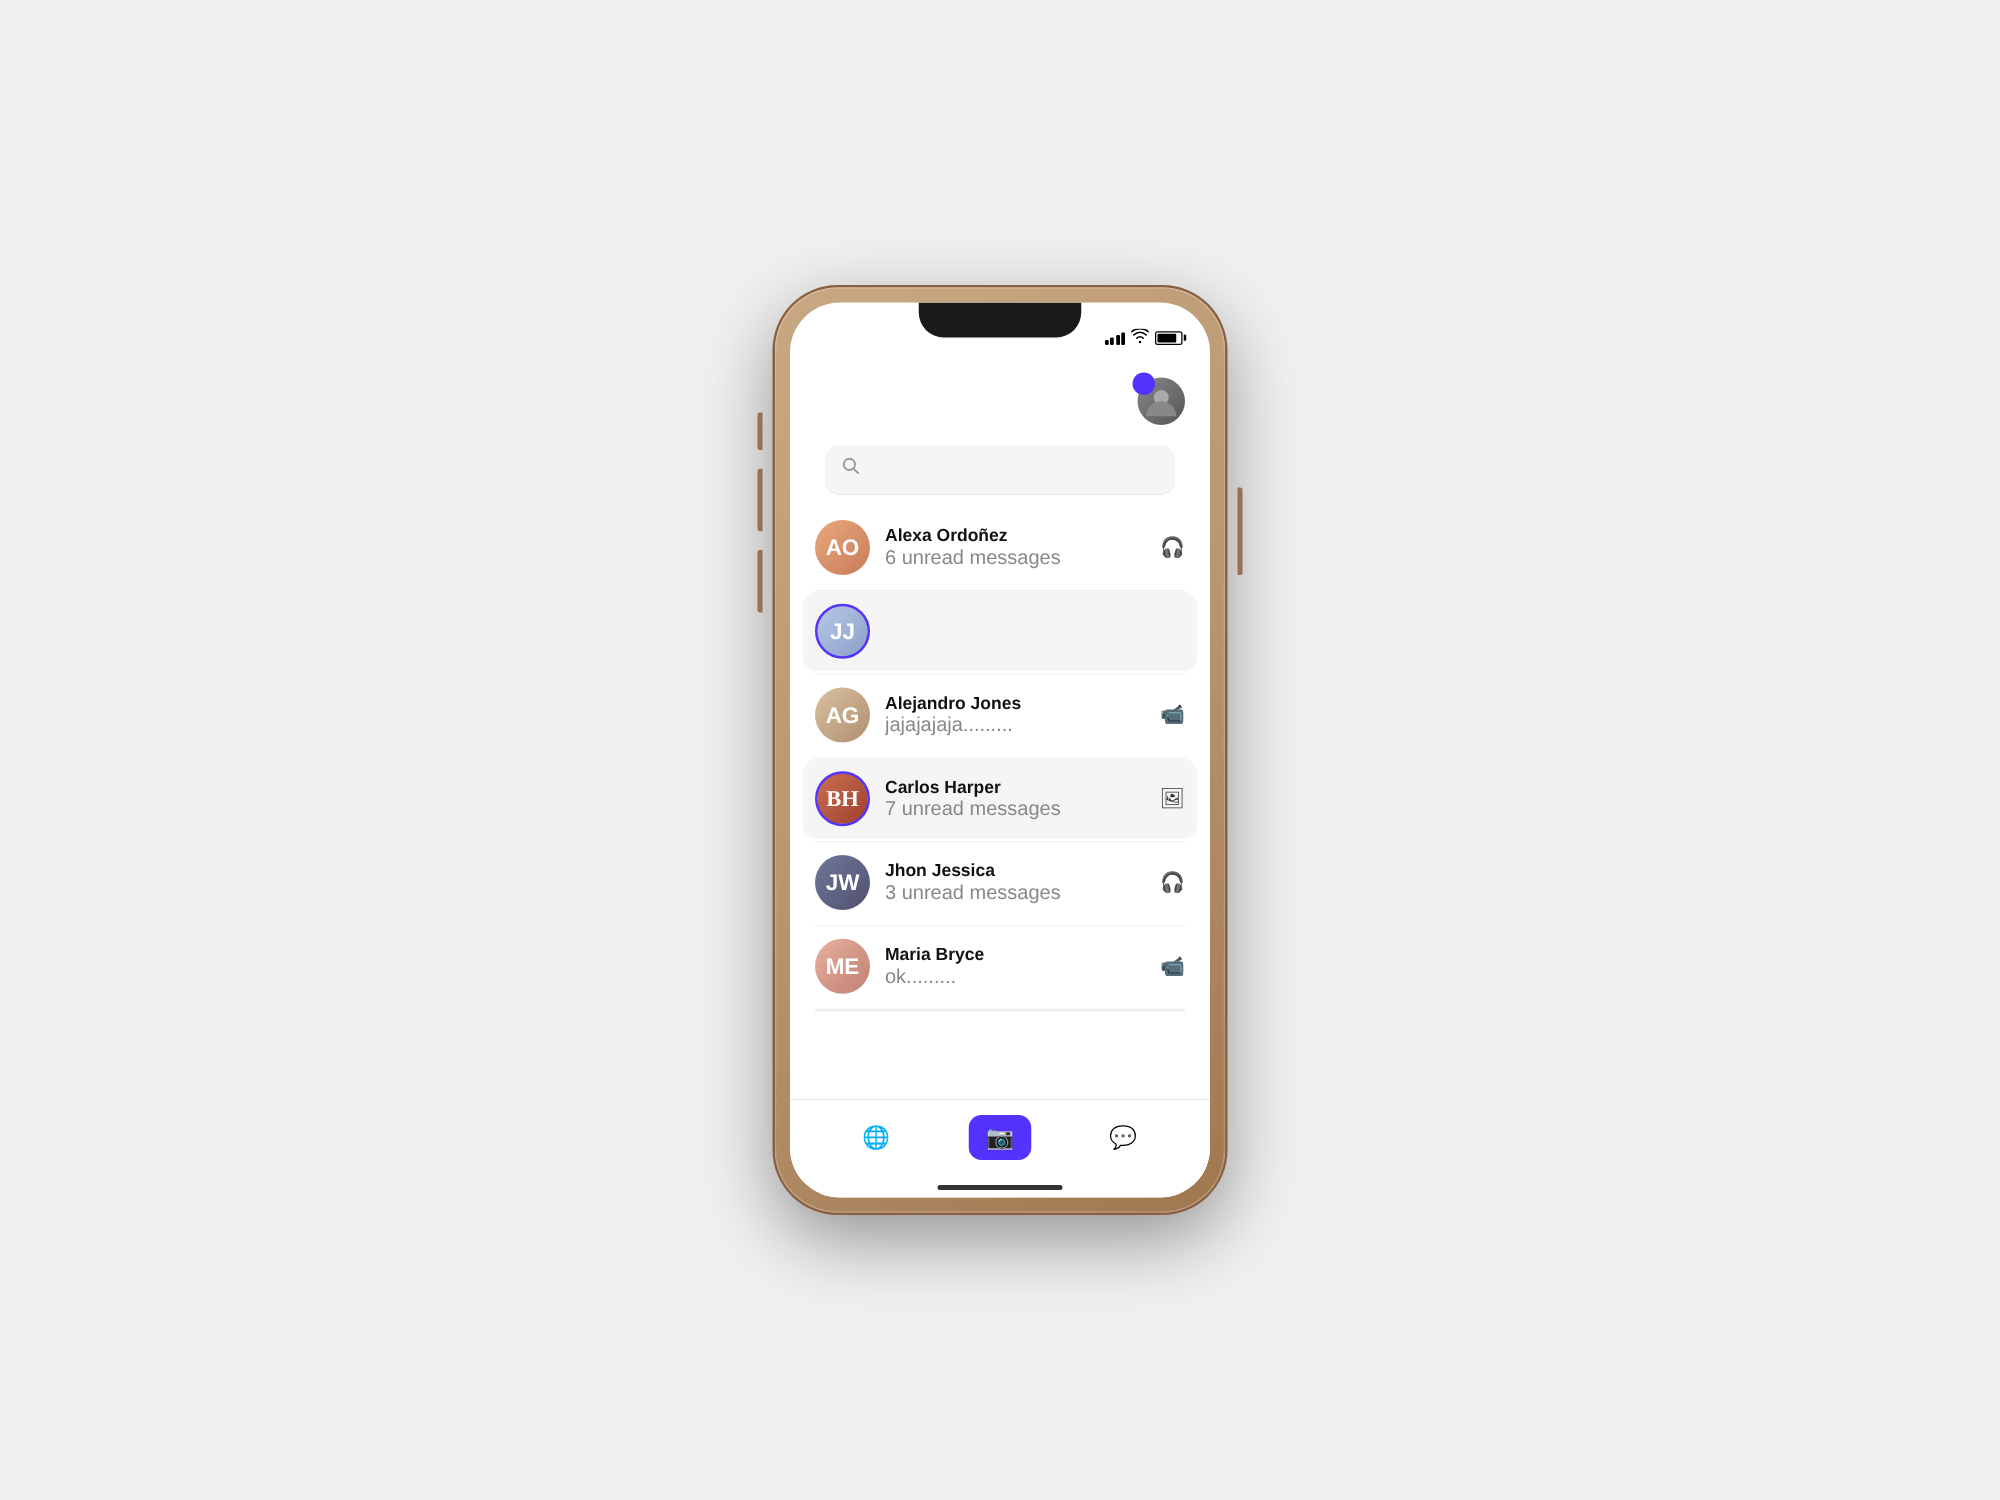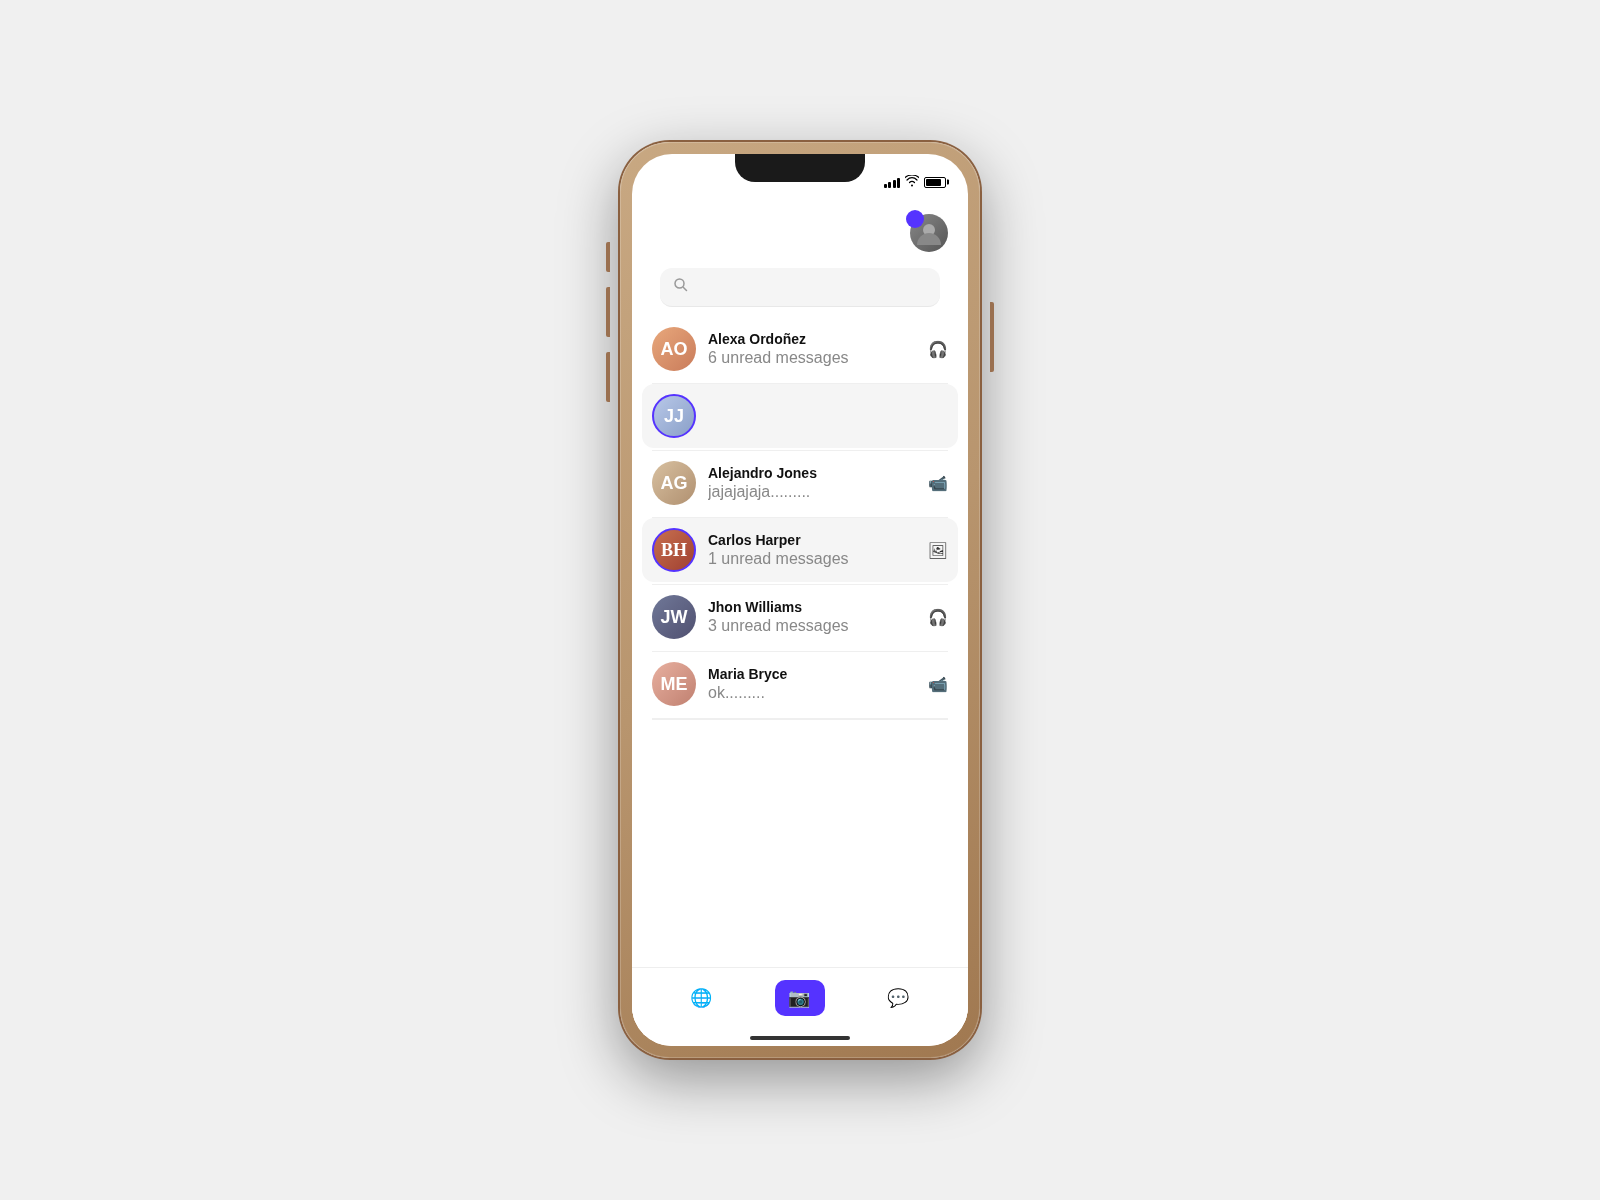--- a/index.html
+++ b/index.html
@@ -14,7 +14,7 @@
 
     .phone-outer {
       width: 360px;
-      height: 916px;
+      height: 740px;
       background: linear-gradient(145deg, #c8a882, #b8956e, #a07850);
       border-radius: 50px;
       padding: 12px;

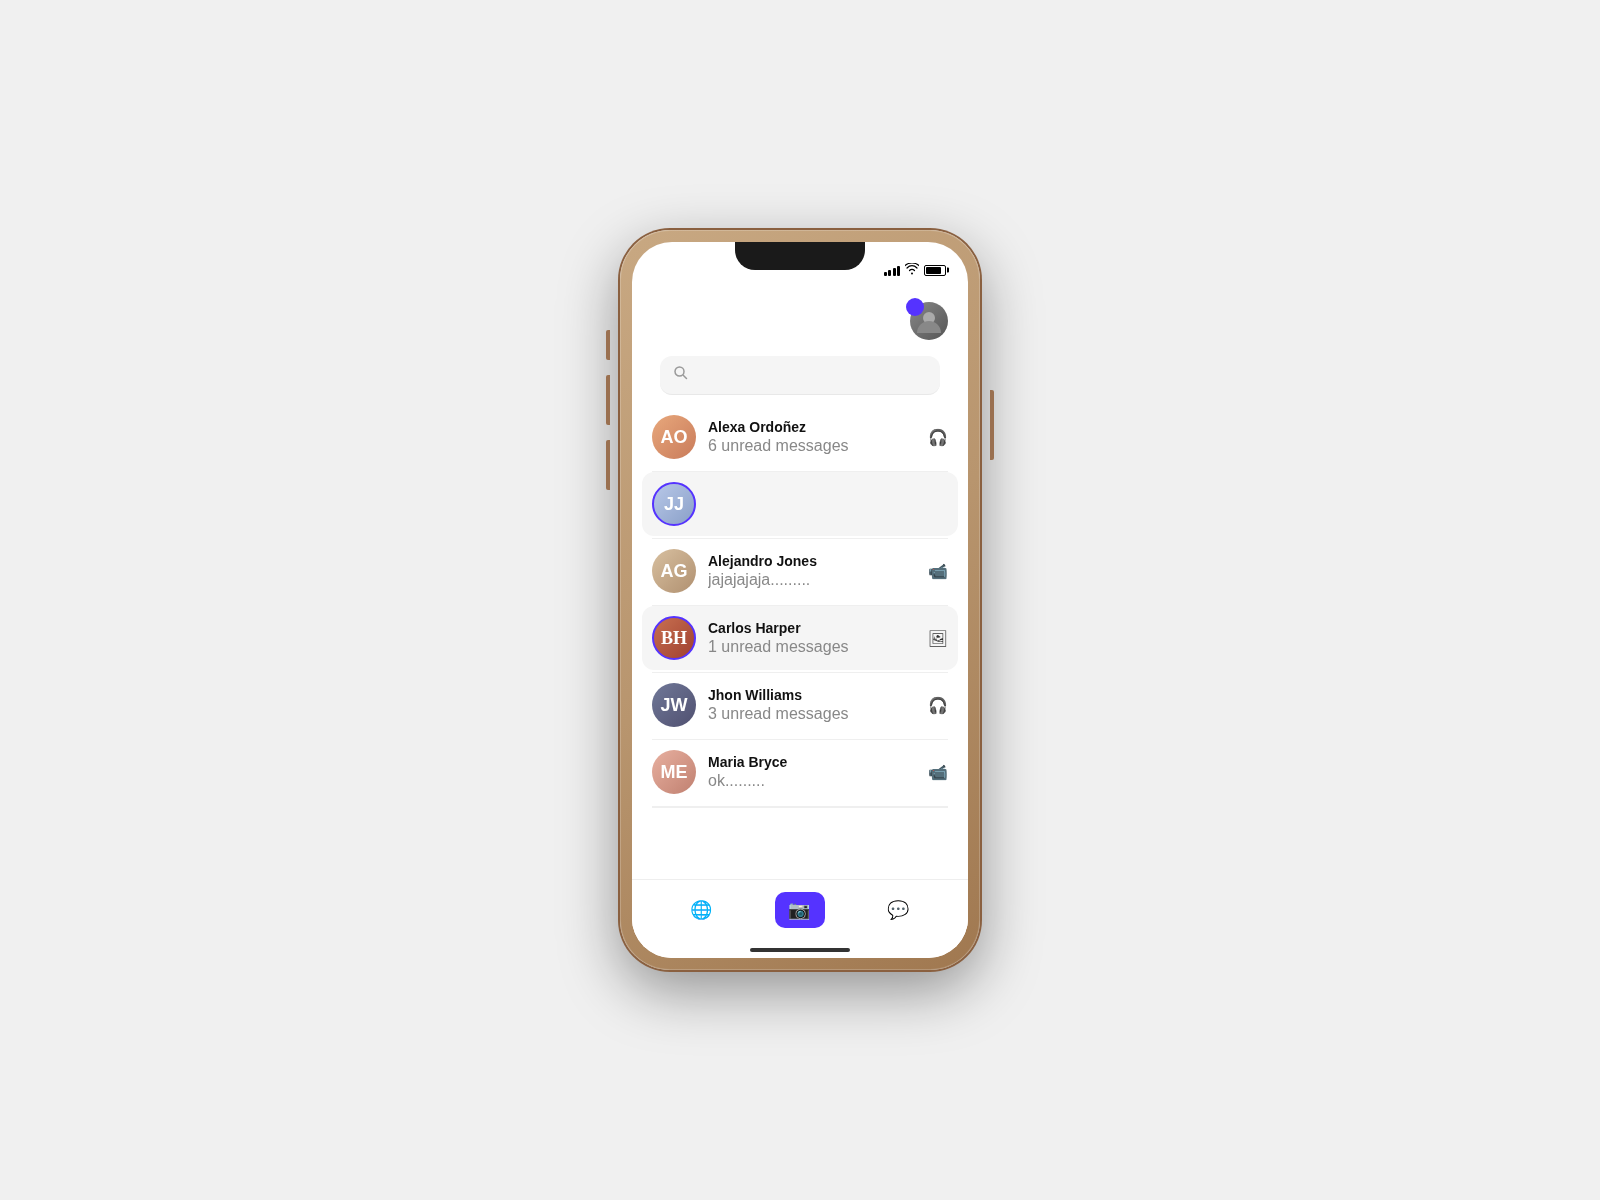--- a/index.html
+++ b/index.html
@@ -459,7 +459,7 @@
     </div>
     <div class="msg-info">
       <div class="msg-name">Carlos Harper</div>
-      <div class="msg-preview">1 unread messages</div>
+      <div class="msg-preview">7 unread messages</div>
     </div>
     <span class="msg-icon">🖼</span>
   </div>

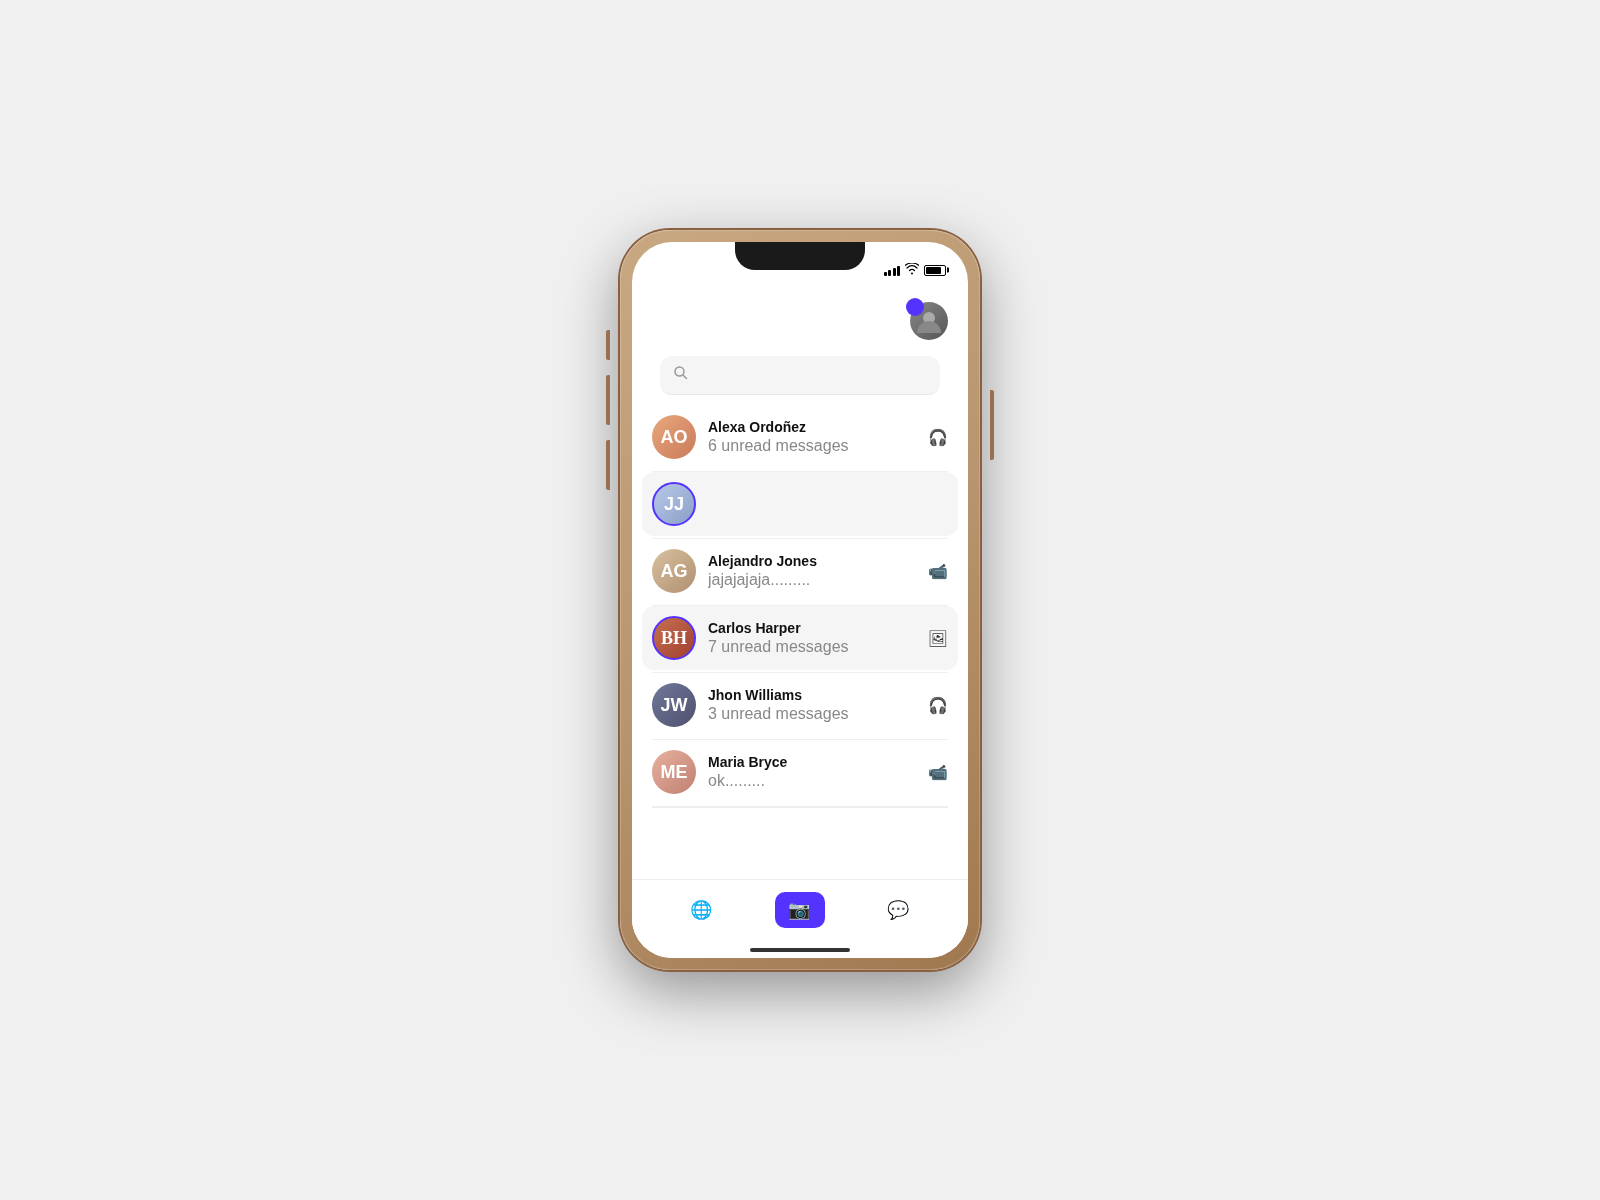--- a/index.html
+++ b/index.html
@@ -469,7 +469,7 @@
       <div class="avatar-placeholder">JW</div>
     </div>
     <div class="msg-info">
-      <div class="msg-name">Jhon Williams</div>
+      <div class="msg-name">Jhon Jessica</div>
       <div class="msg-preview">3 unread messages</div>
     </div>
     <span class="msg-icon">🎧</span>

